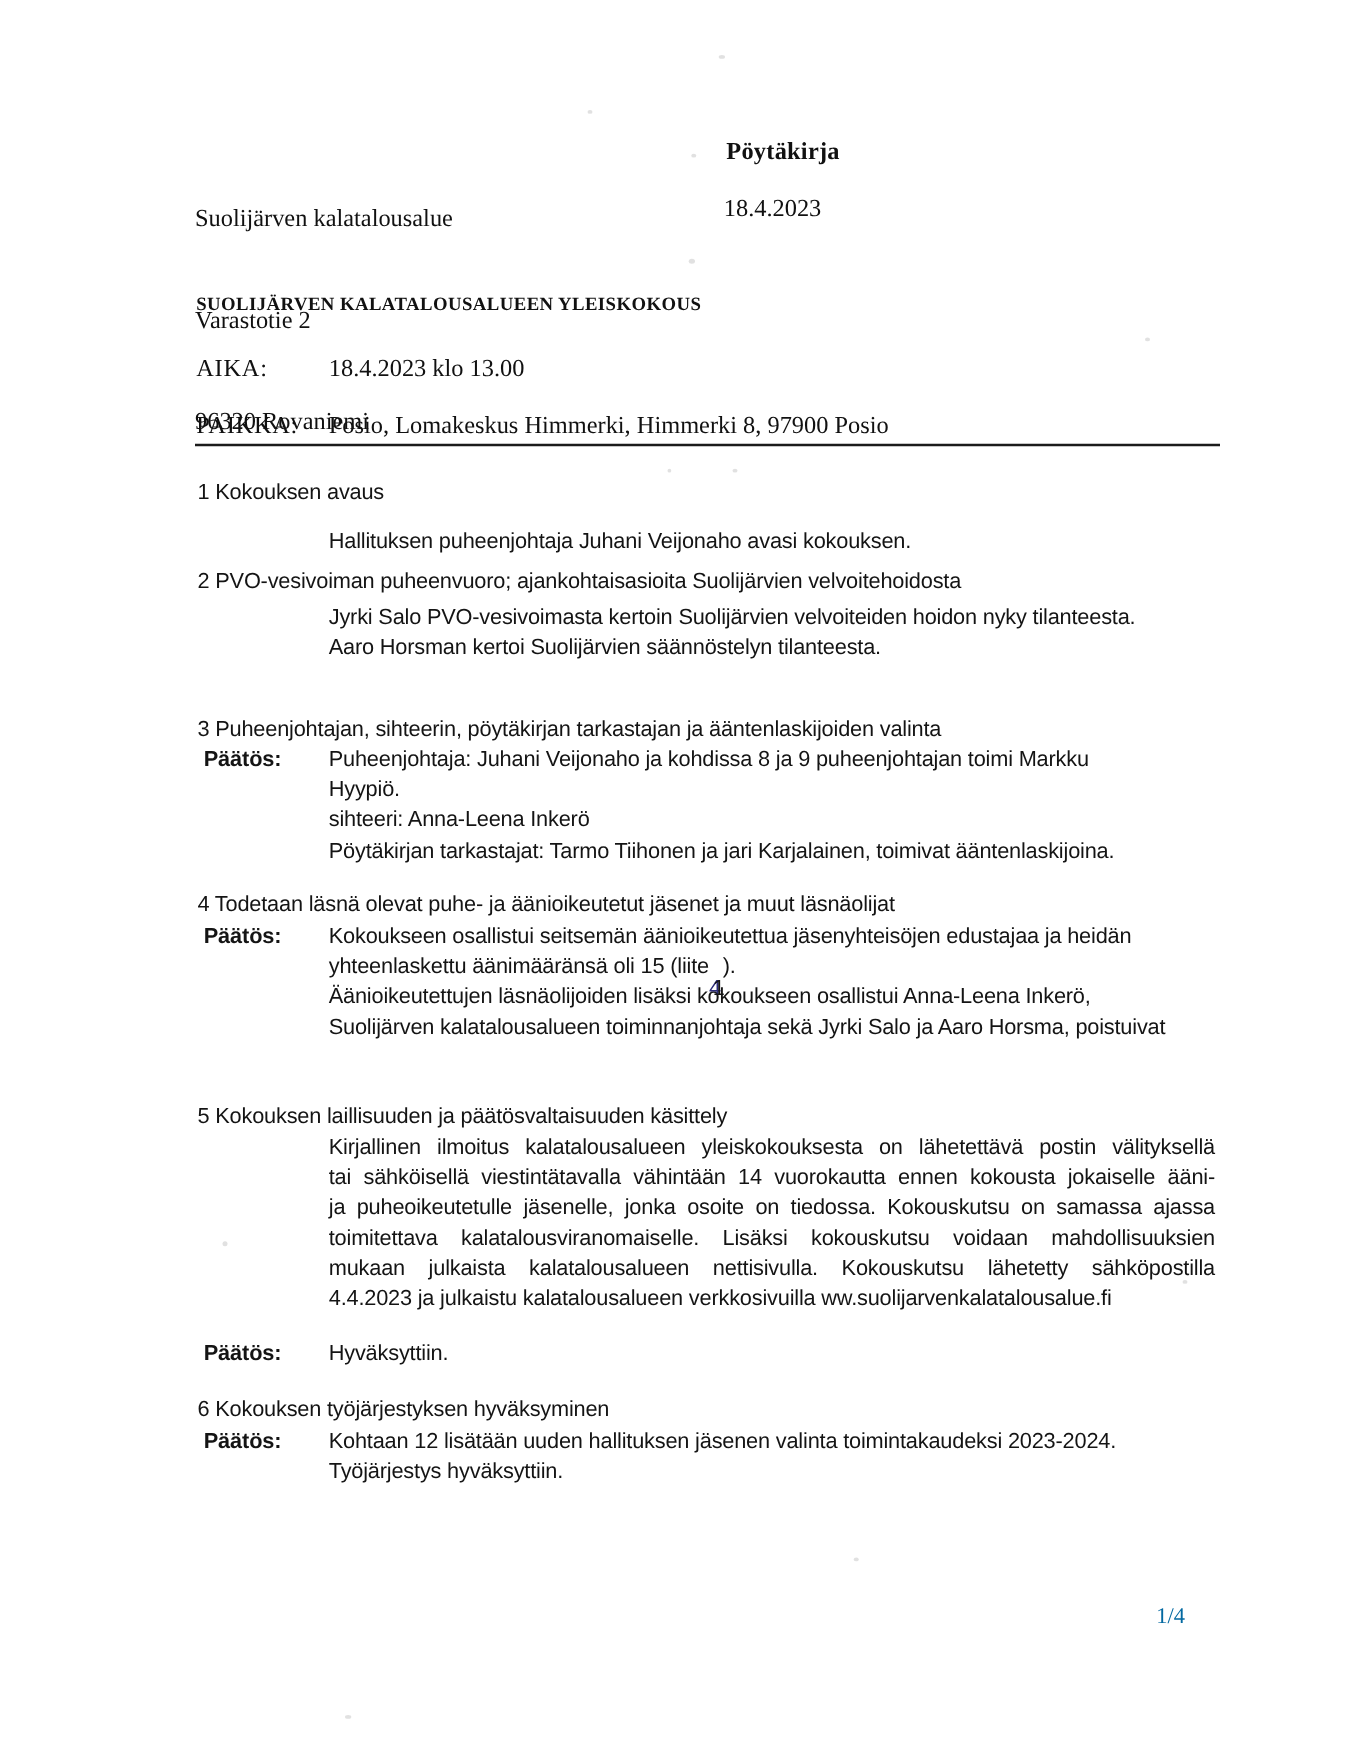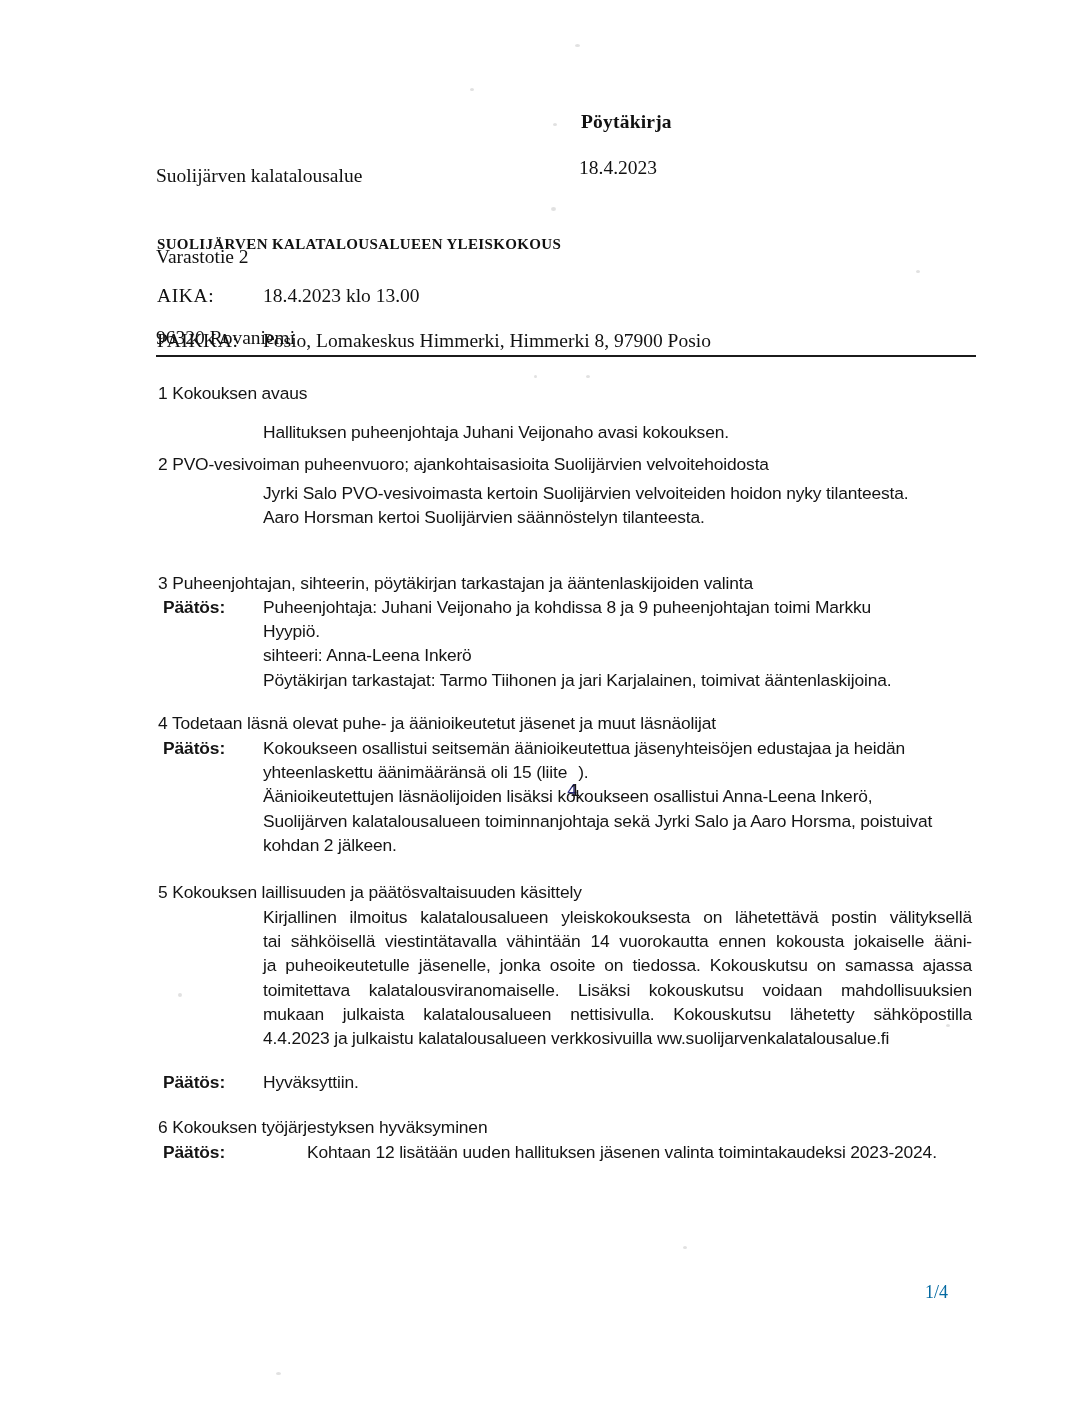--- a/index.html
+++ b/index.html
@@ -252,7 +252,6 @@
     <div><span>yhteenlaskettu äänimääränsä oli  15 (liite</span><span class="liite-overlap"><span class="g1">4</span><span class="g2">1</span></span><span>).</span></div>
     <div>Äänioikeutettujen läsnäolijoiden lisäksi kokoukseen osallistui  Anna-Leena Inkerö,</div>
     <div>Suolijärven kalatalousalueen toiminnanjohtaja sekä Jyrki Salo ja Aaro Horsma, poistuivat</div>
-    <div>kohdan 2 jälkeen.</div>
   </div>
 
   <div class="sec-heading body-text" style="top:880px;">5 Kokouksen laillisuuden ja päätösvaltaisuuden käsittely</div>

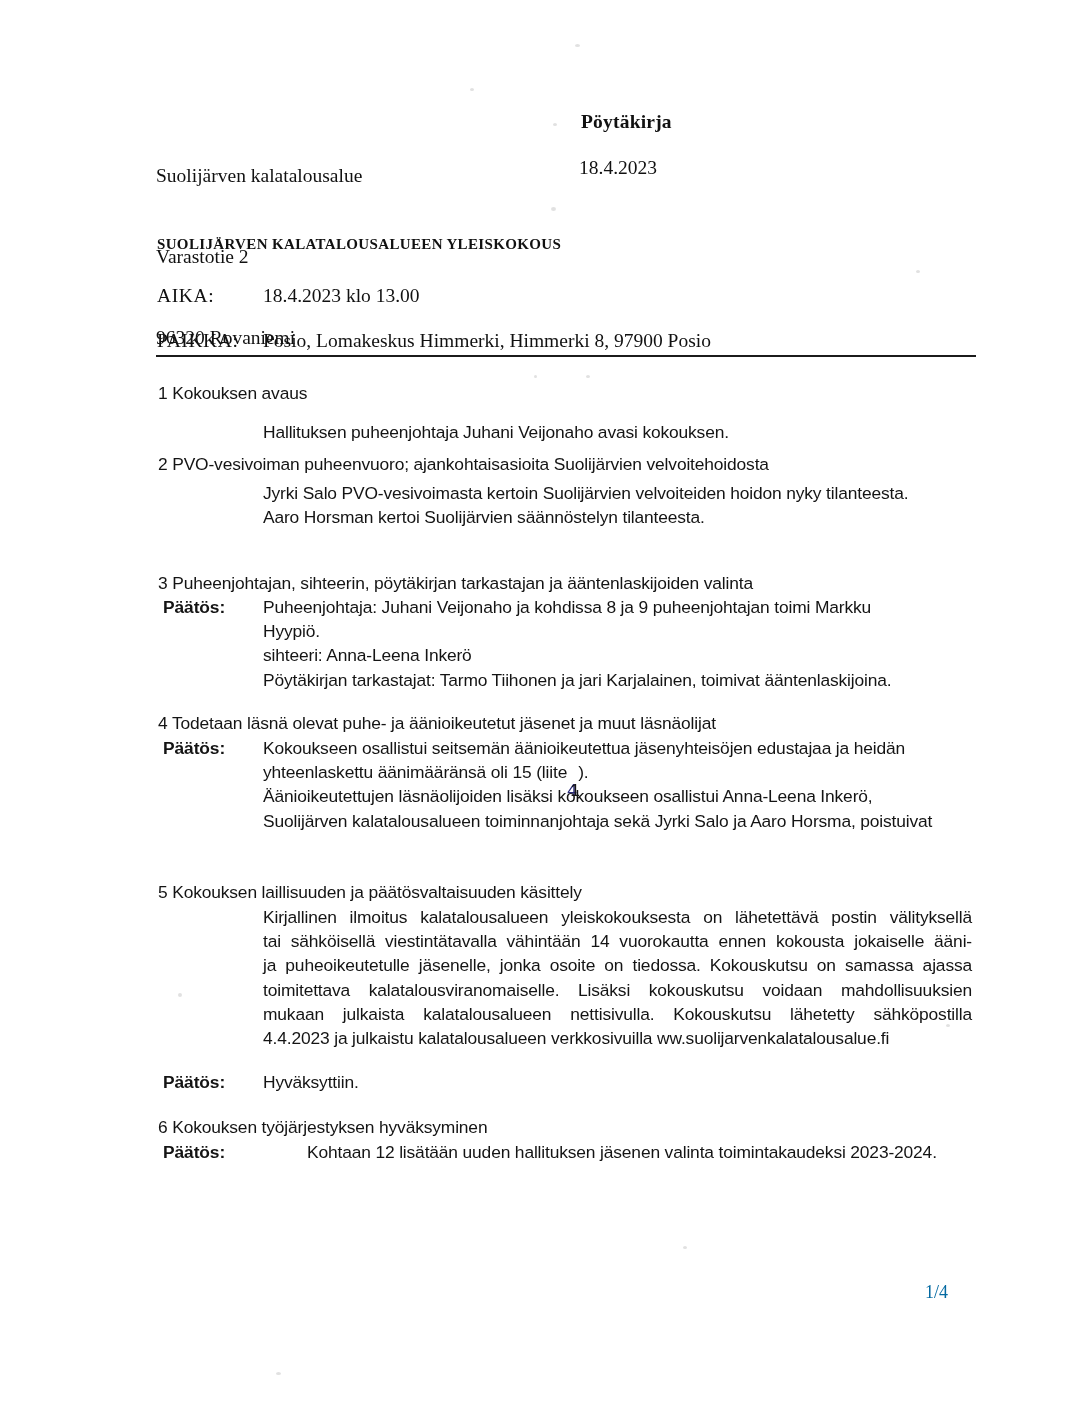--- a/index.html
+++ b/index.html
@@ -270,7 +270,7 @@
 
   <div class="sec-heading body-text" style="top:1115px;">6 Kokouksen työjärjestyksen hyväksyminen</div>
   <div class="sec-paatos-label body-text" style="top:1140px;">Päätös:</div>
-  <div class="sec-body body-text" style="top:1140px;margin-left:44px;">
+  <div class="sec-body body-text" style="top:1140px;">
     <div>Kohtaan 12 lisätään uuden  hallituksen jäsenen valinta toimintakaudeksi 2023-2024.</div>
   </div>
 

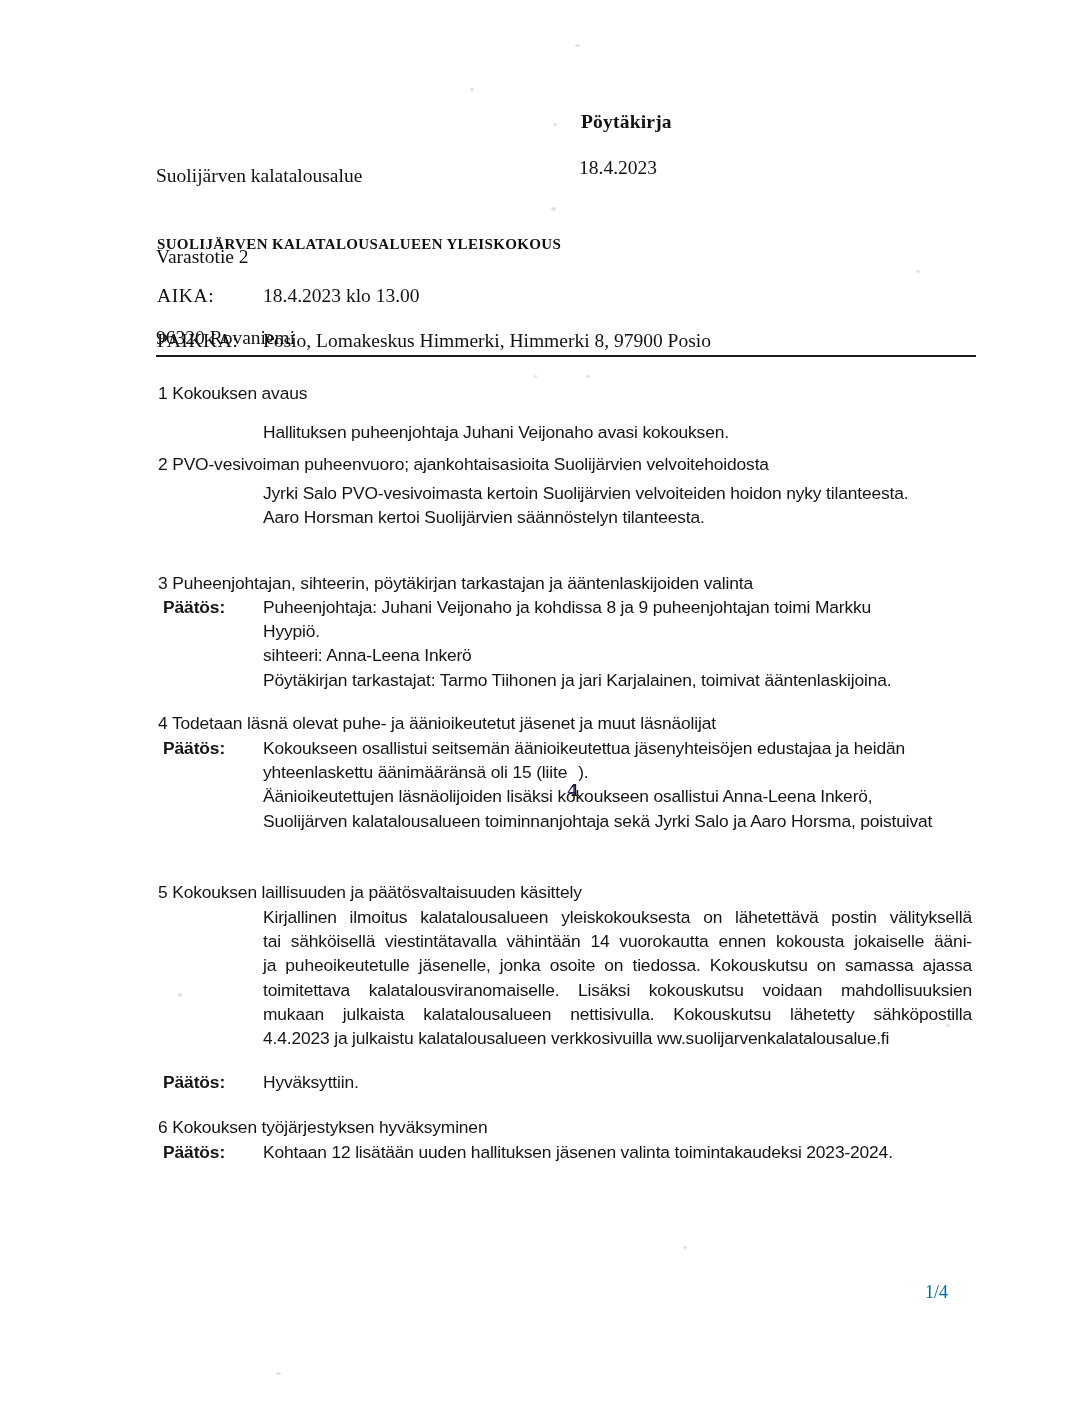--- a/index.html
+++ b/index.html
@@ -272,6 +272,7 @@
   <div class="sec-paatos-label body-text" style="top:1140px;">Päätös:</div>
   <div class="sec-body body-text" style="top:1140px;">
     <div>Kohtaan 12 lisätään uuden  hallituksen jäsenen valinta toimintakaudeksi 2023-2024.</div>
+    <div>Työjärjestys hyväksyttiin.</div>
   </div>
 
   <div class="page-number">1/4</div>

